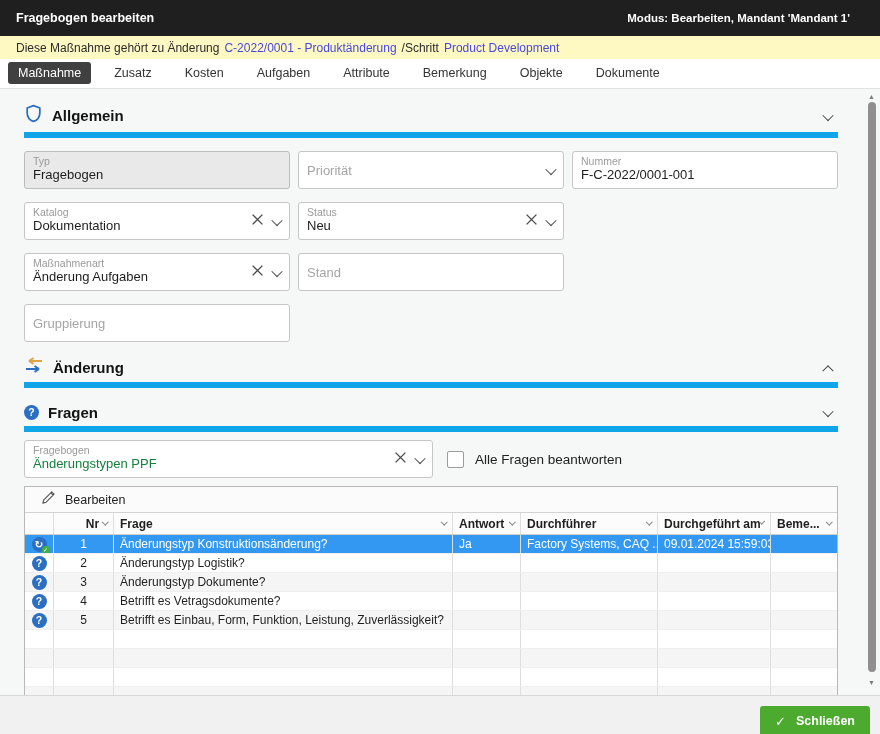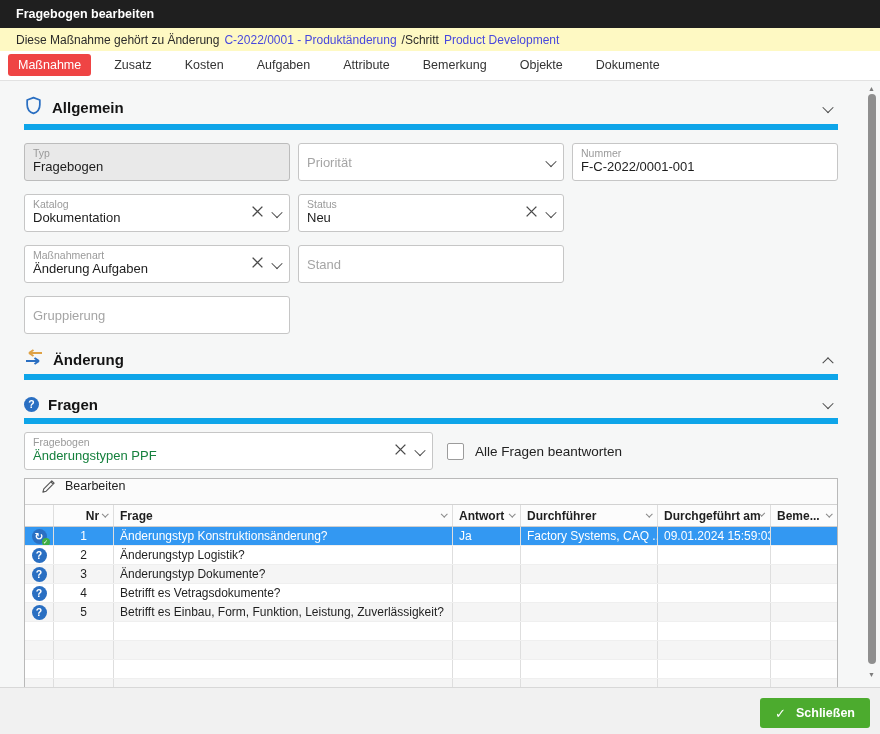--- a/index.html
+++ b/index.html
@@ -7,7 +7,7 @@
   body { font-family:"Liberation Sans","DejaVu Sans",sans-serif; background:#f4f5f5; color:#1f1f1f; }
 
   
-  .titlebar { height:28px; background:#1f1f1f; color:#fff; display:flex; align-items:center;
+  .titlebar { height:36px; background:#1f1f1f; color:#fff; display:flex; align-items:center;
               justify-content:space-between; padding:0 30px 0 16px; }
   .titlebar .tb-title { font-size:12.5px; font-weight:bold; }
   .titlebar .tb-mode  { font-size:11.5px; font-weight:600; }

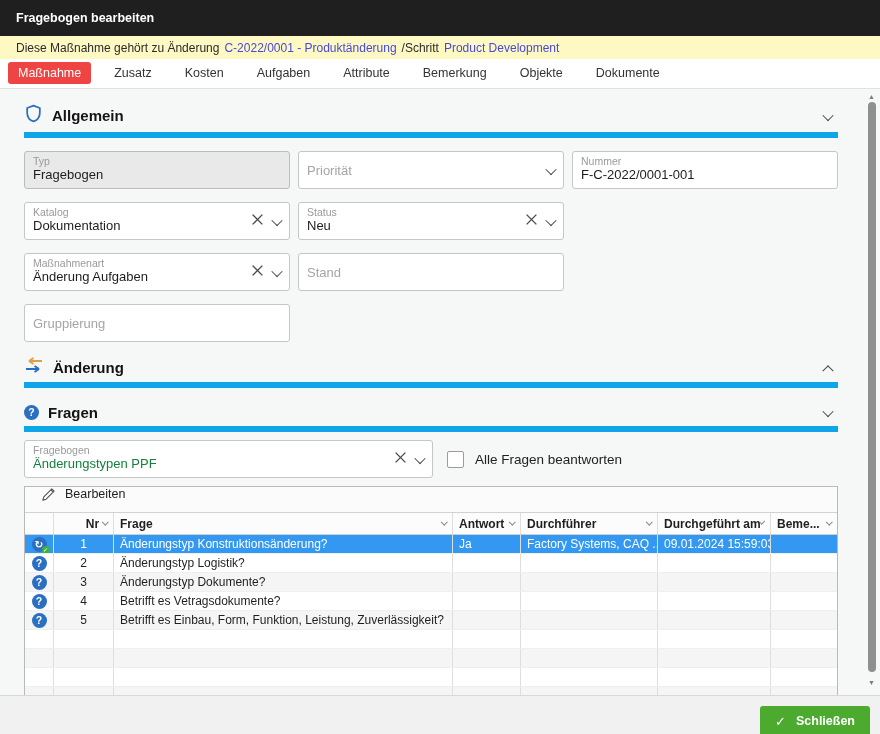--- a/index.html
+++ b/index.html
@@ -99,6 +99,7 @@
 
 <div class="titlebar">
   <span class="tb-title">Fragebogen bearbeiten</span>
+  <span class="tb-mode">Modus: Bearbeiten, Mandant 'Mandant 1'</span>
 </div>
 
 <div class="breadcrumb">

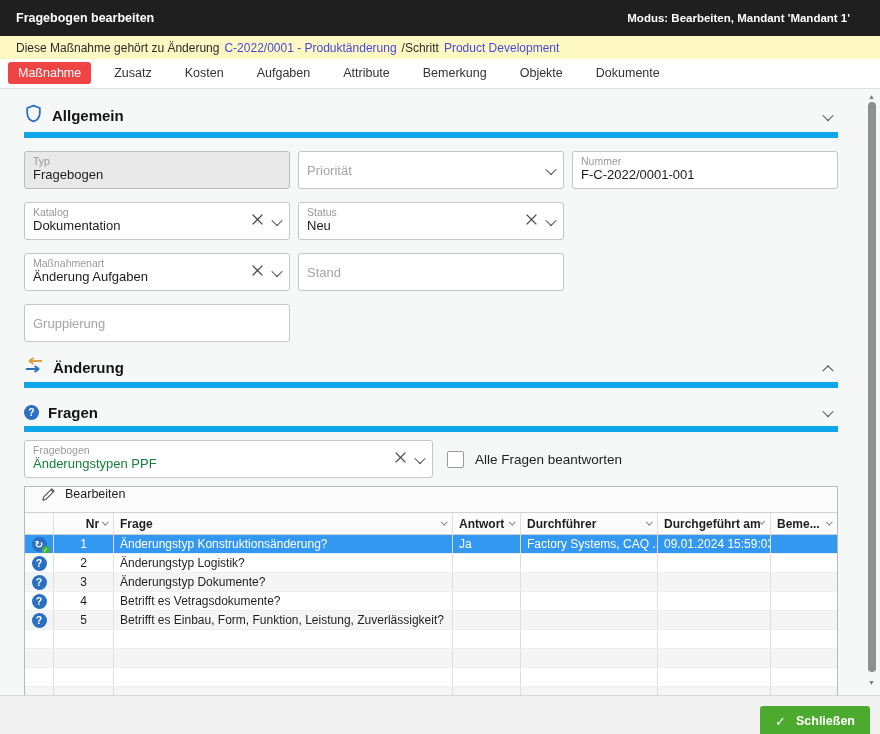--- a/index.html
+++ b/index.html
@@ -21,7 +21,7 @@
   .tabbar { background:#fff; display:flex; align-items:center; gap:13px; padding:3px 0 4px 8px;
             border-bottom:1px solid #e2e2e2; }
   .tab { font-size:12.5px; color:#333; padding:4px 10px; border-radius:3px; cursor:pointer; }
-  .tab.active { background:#ef4444; color:#fff; }
+  .tab.active { background:#404040; color:#fff; }
 
   
   .content { position:relative; height:606px; background:#f6f7f7; padding:0 42px 0 24px; overflow:hidden; }

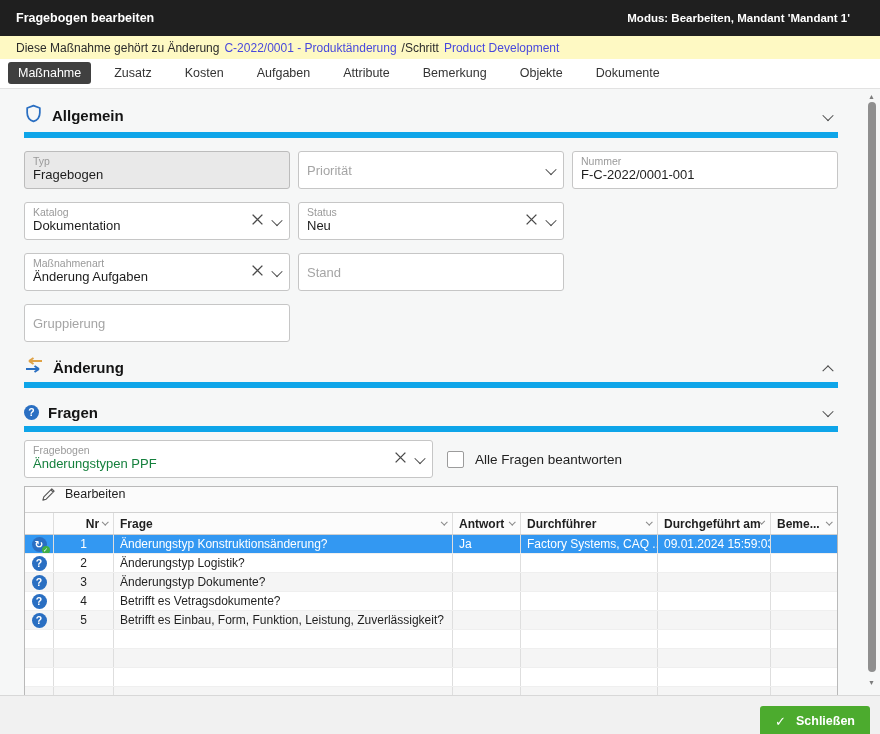--- a/index.html
+++ b/index.html
@@ -56,7 +56,7 @@
 
   
   .qtable { margin-top:8px; background:#fff; border:1px solid #b9b9b9; }
-  .qtoolbar { height:26px; display:flex; align-items:flex-start; gap:9px; padding-left:16px;
+  .qtoolbar { height:26px; display:flex; align-items:center; gap:9px; padding-left:16px;
               background:#fbfbfb; border-bottom:1px solid #d2d2d2; }
   .qtoolbar .tool-label { font-size:12.5px; color:#222; }
   .tgrid-row { display:grid; grid-template-columns:29px 60px 339px 68px 137px 113px 1fr; }

